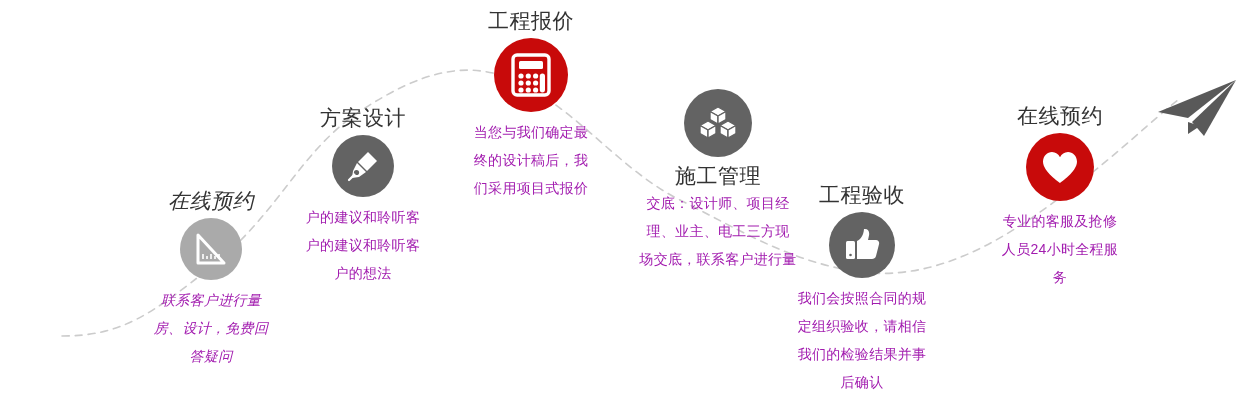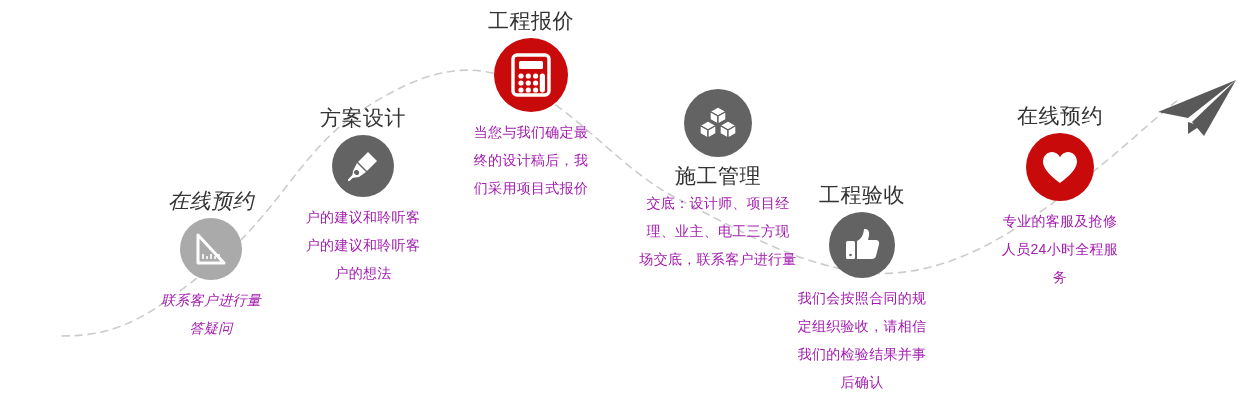--- a/index.html
+++ b/index.html
@@ -113,6 +113,7 @@
     </div>
     <div class="step-desc">
       <div>联系客户进行量</div>
+      <div>房、设计，免费回</div>
       <div>答疑问</div>
     </div>
   </div>

